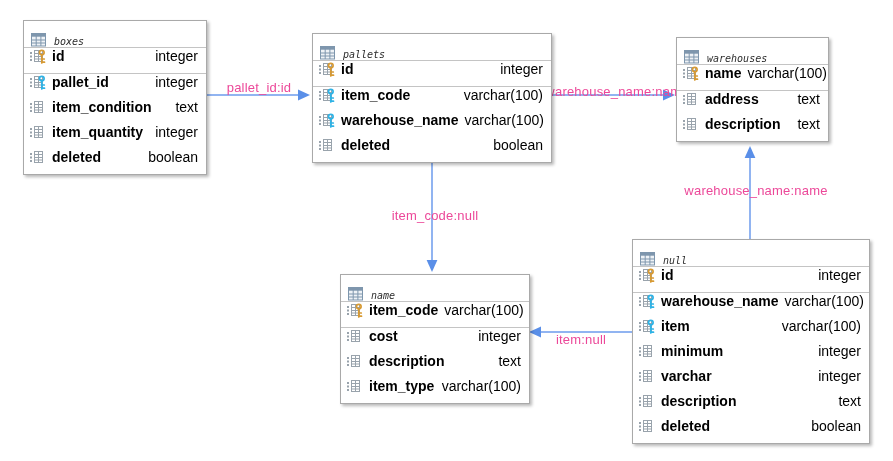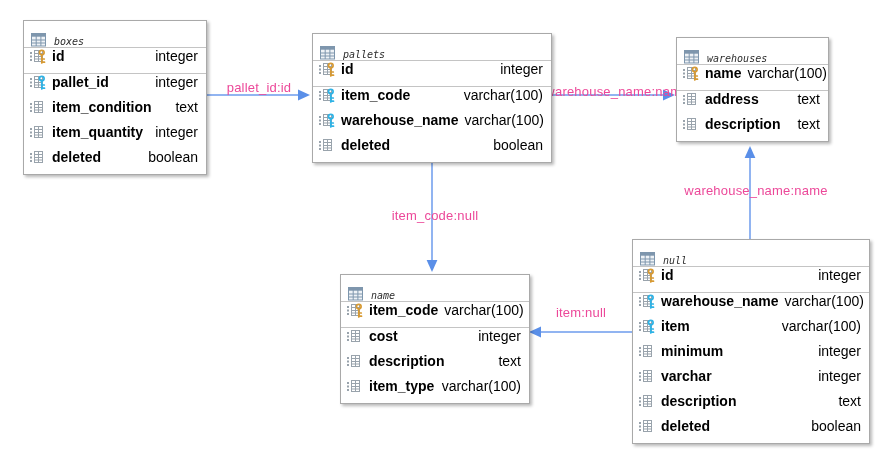--- a/index.html
+++ b/index.html
@@ -53,7 +53,7 @@
   <div class="edge-label" style="left:259px;top:87px">pallet_id:id</div>
   <div class="edge-label" style="left:617px;top:91px">warehouse_name:name</div>
   <div class="edge-label" style="left:435px;top:215px">item_code:null</div>
-  <div class="edge-label" style="left:581px;top:312px">item:null</div>
+  <div class="edge-label" style="left:581px;top:339px">item:null</div>
   <div class="edge-label" style="left:756px;top:190px">warehouse_name:name</div>
 
   <div class="table" style="left:23px;top:20px;width:182px">

